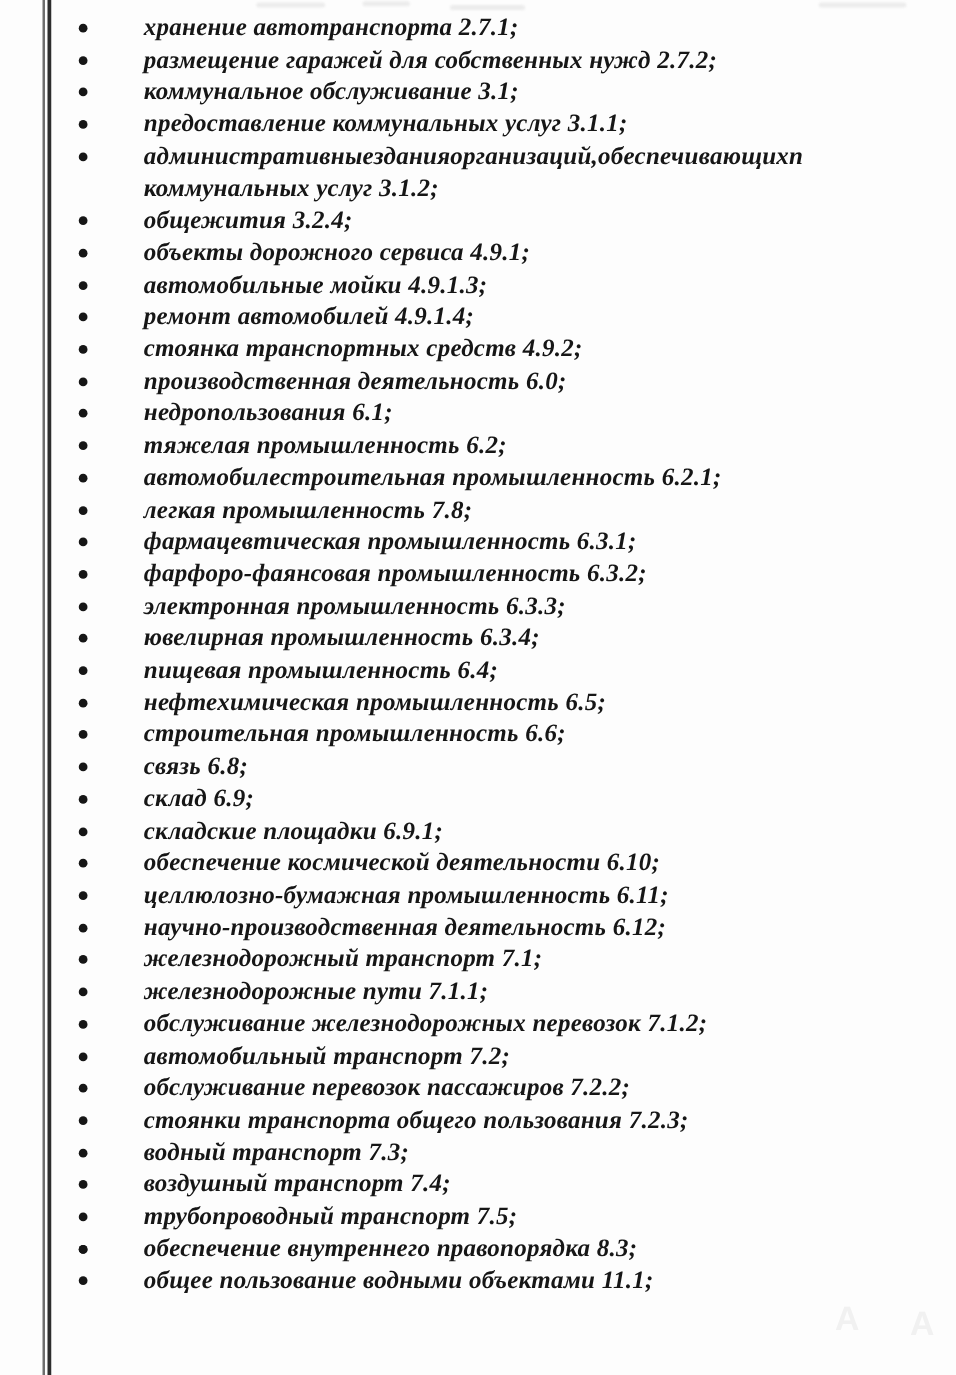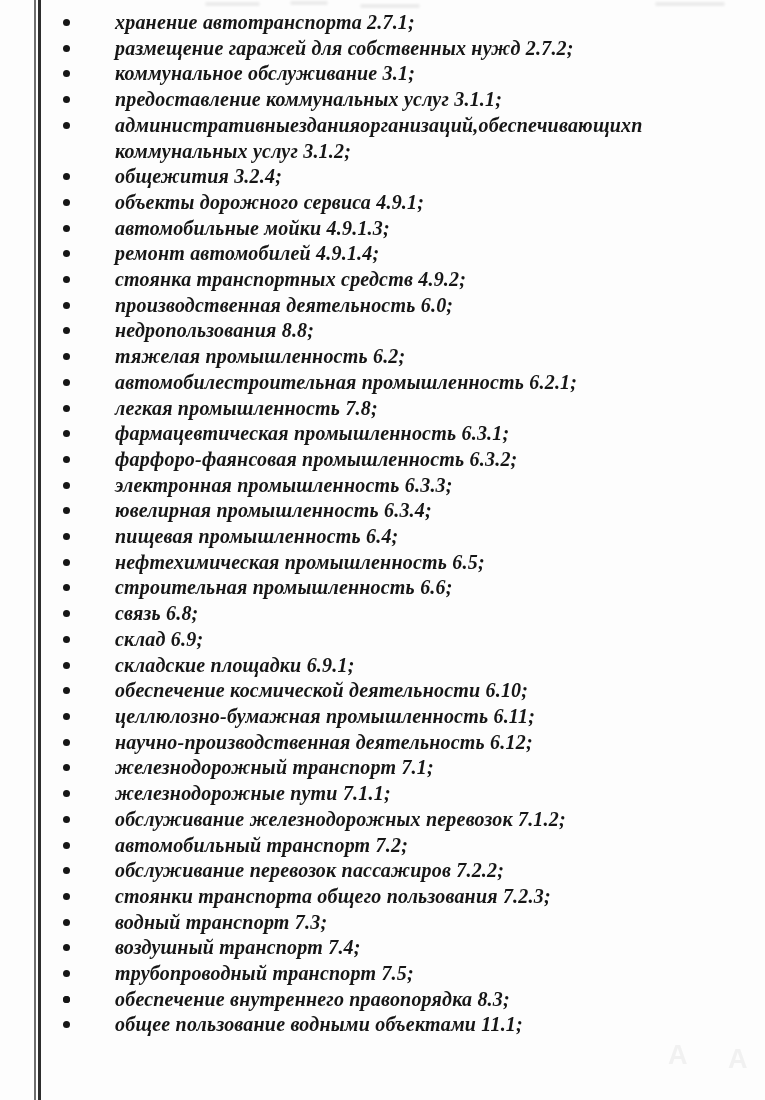--- a/index.html
+++ b/index.html
@@ -111,7 +111,7 @@
       <li class="item"><span class="bullet"></span><span>ремонт автомобилей 4.9.1.4;</span></li>
       <li class="item"><span class="bullet"></span><span>стоянка транспортных средств 4.9.2;</span></li>
       <li class="item"><span class="bullet"></span><span>производственная деятельность 6.0;</span></li>
-      <li class="item"><span class="bullet"></span><span>недропользования 8.8;</span></li>
+      <li class="item"><span class="bullet"></span><span>недропользования 6.1;</span></li>
       <li class="item"><span class="bullet"></span><span>тяжелая промышленность 6.2;</span></li>
       <li class="item"><span class="bullet"></span><span>автомобилестроительная промышленность 6.2.1;</span></li>
       <li class="item"><span class="bullet"></span><span>легкая промышленность 7.8;</span></li>

